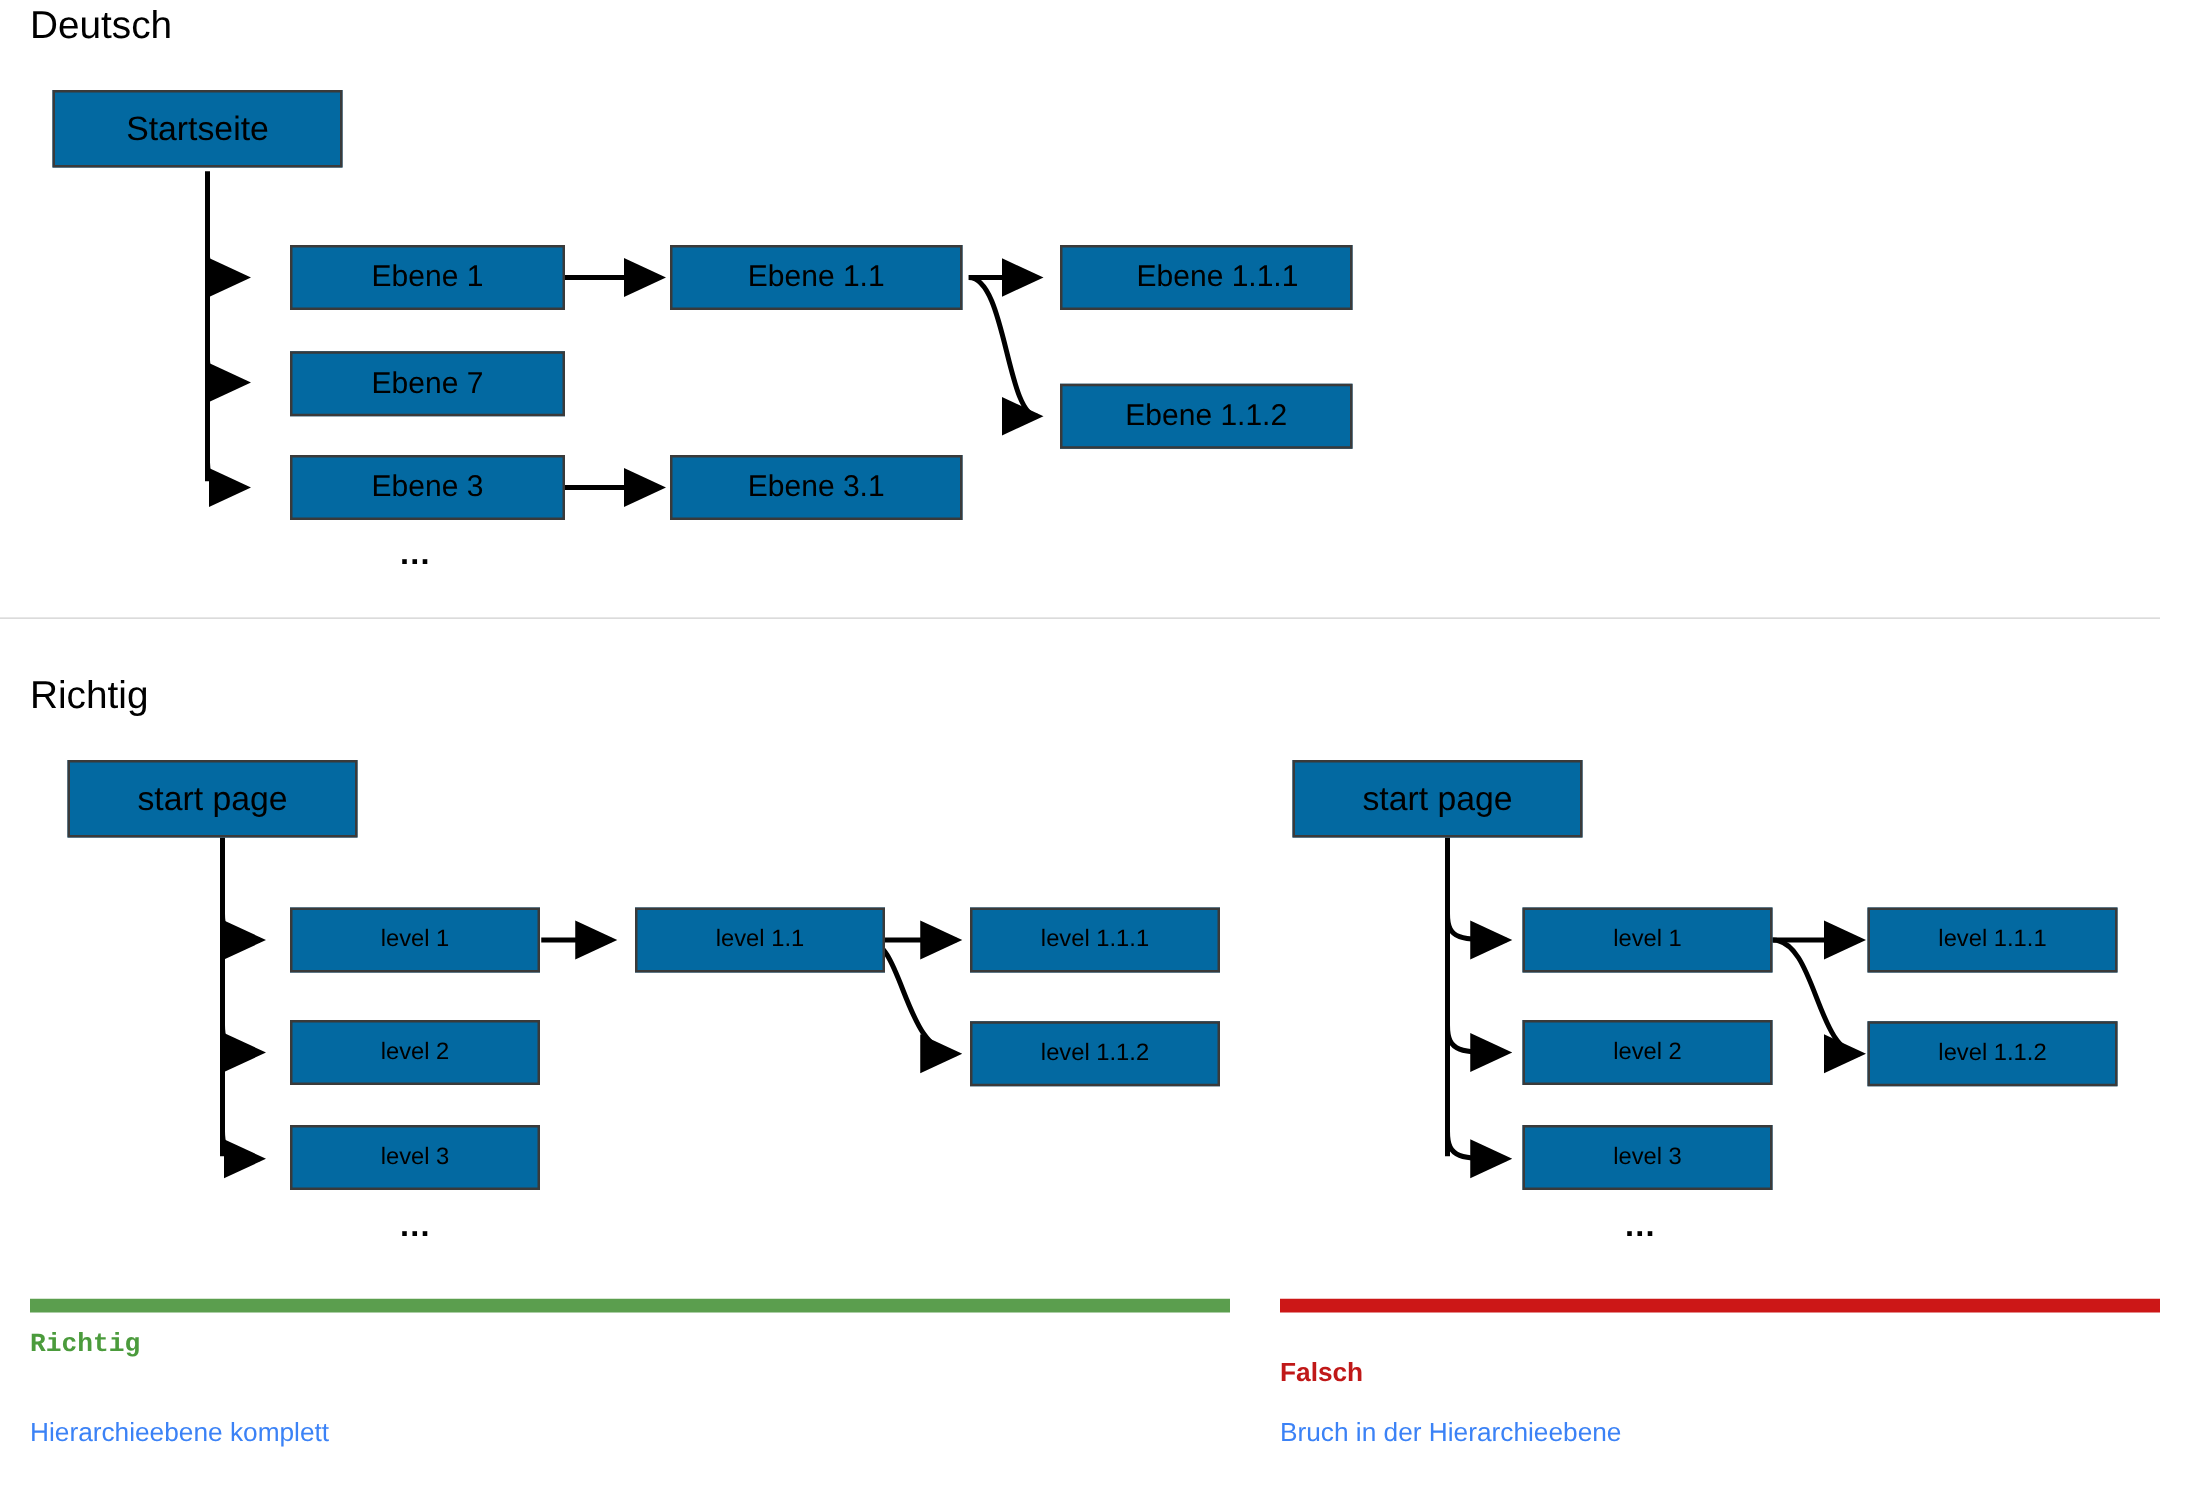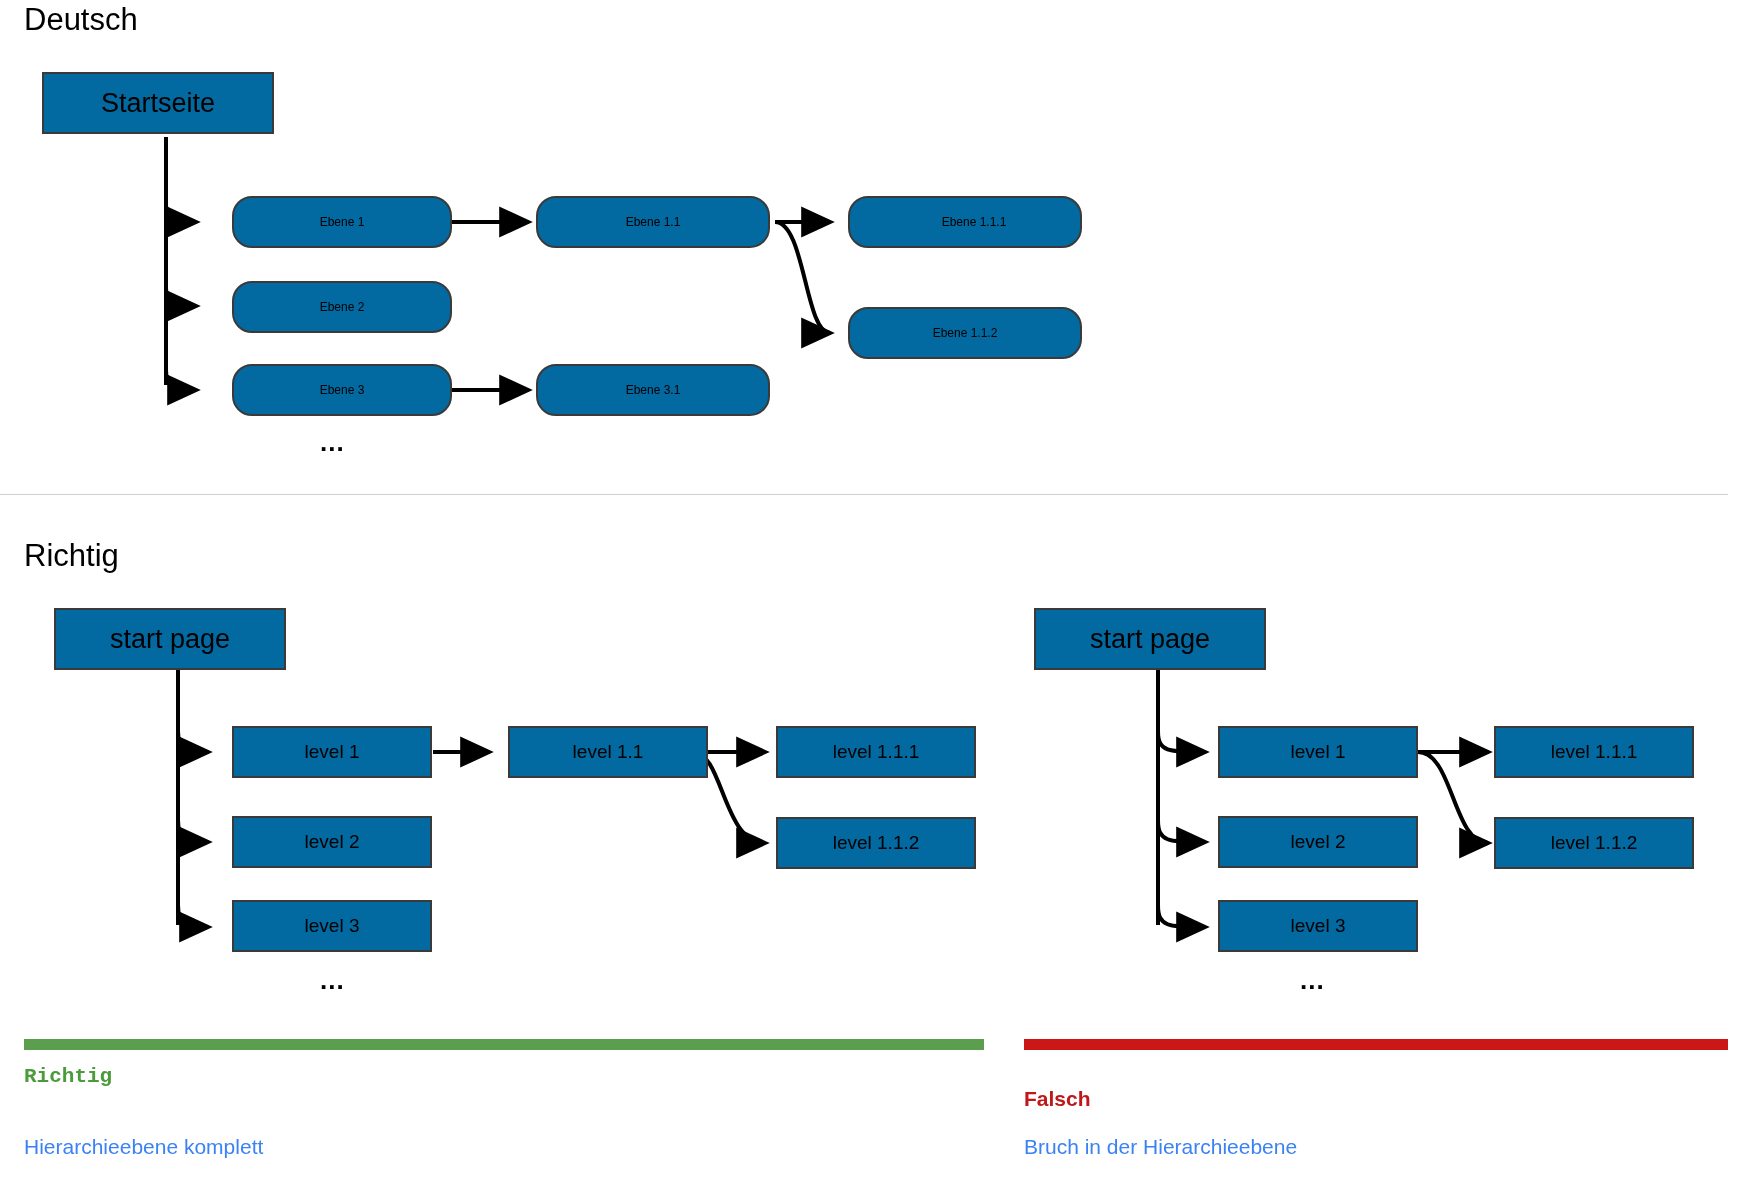--- a/index.html
+++ b/index.html
@@ -47,8 +47,7 @@
     font-size: 27px;
   }
   .node.lvl-de {
-    font-size: 12px;
-    border-radius: 20px;
+    font-size: 24px;
   }
   .node.root-en {
     font-size: 27px;

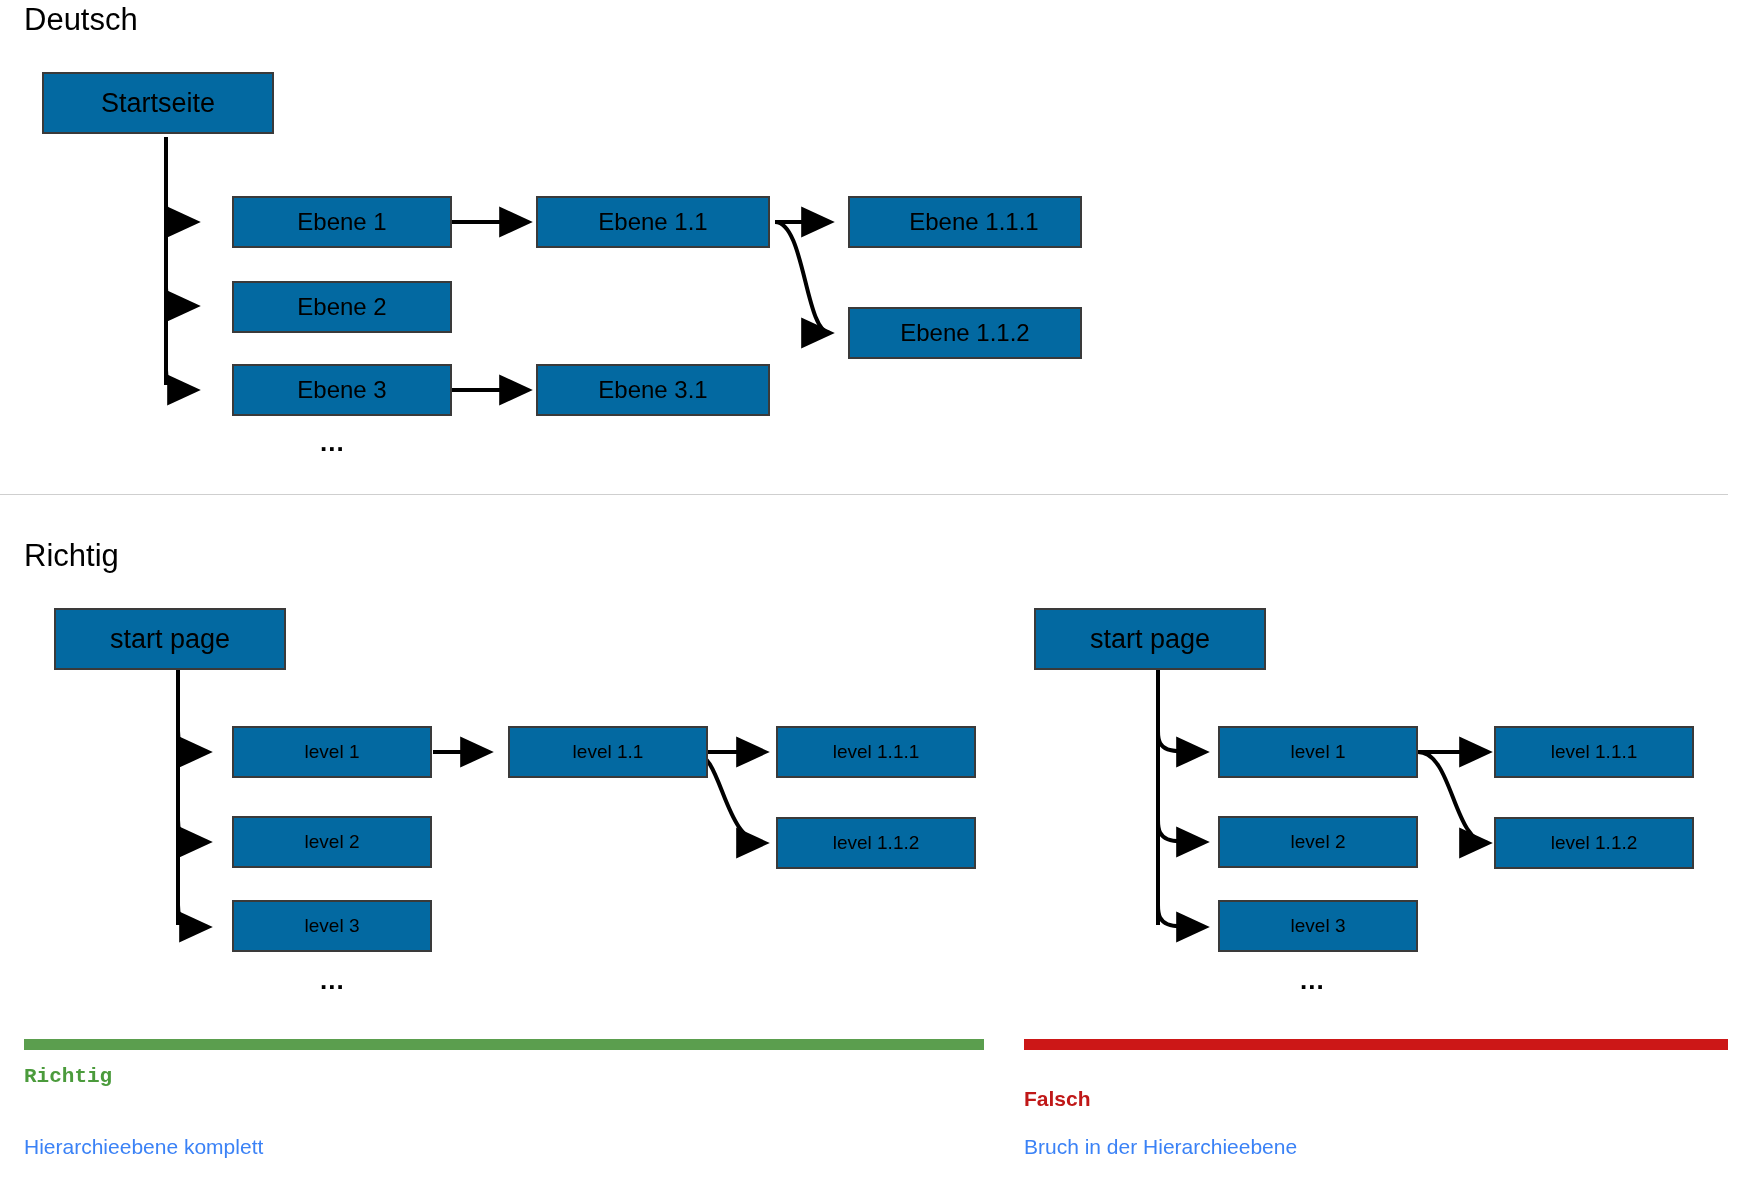--- a/index.html
+++ b/index.html
@@ -157,7 +157,7 @@
   <div class="node lvl-de" style="left:848px; top:196px; width:234px; height:52px;padding-left:18px;">Ebene 1.1.1</div>
   <div class="node lvl-de" style="left:848px; top:307px; width:234px; height:52px;">Ebene 1.1.2</div>
 
-  <div class="node lvl-de" style="left:232px; top:281px; width:220px; height:52px;">Ebene 2</div>
+  <div class="node lvl-de" style="left:232px; top:281px; width:220px; height:52px;">Ebene 7</div>
 
   <div class="node lvl-de" style="left:232px; top:364px; width:220px; height:52px;">Ebene 3</div>
   <div class="node lvl-de" style="left:536px; top:364px; width:234px; height:52px;">Ebene 3.1</div>

